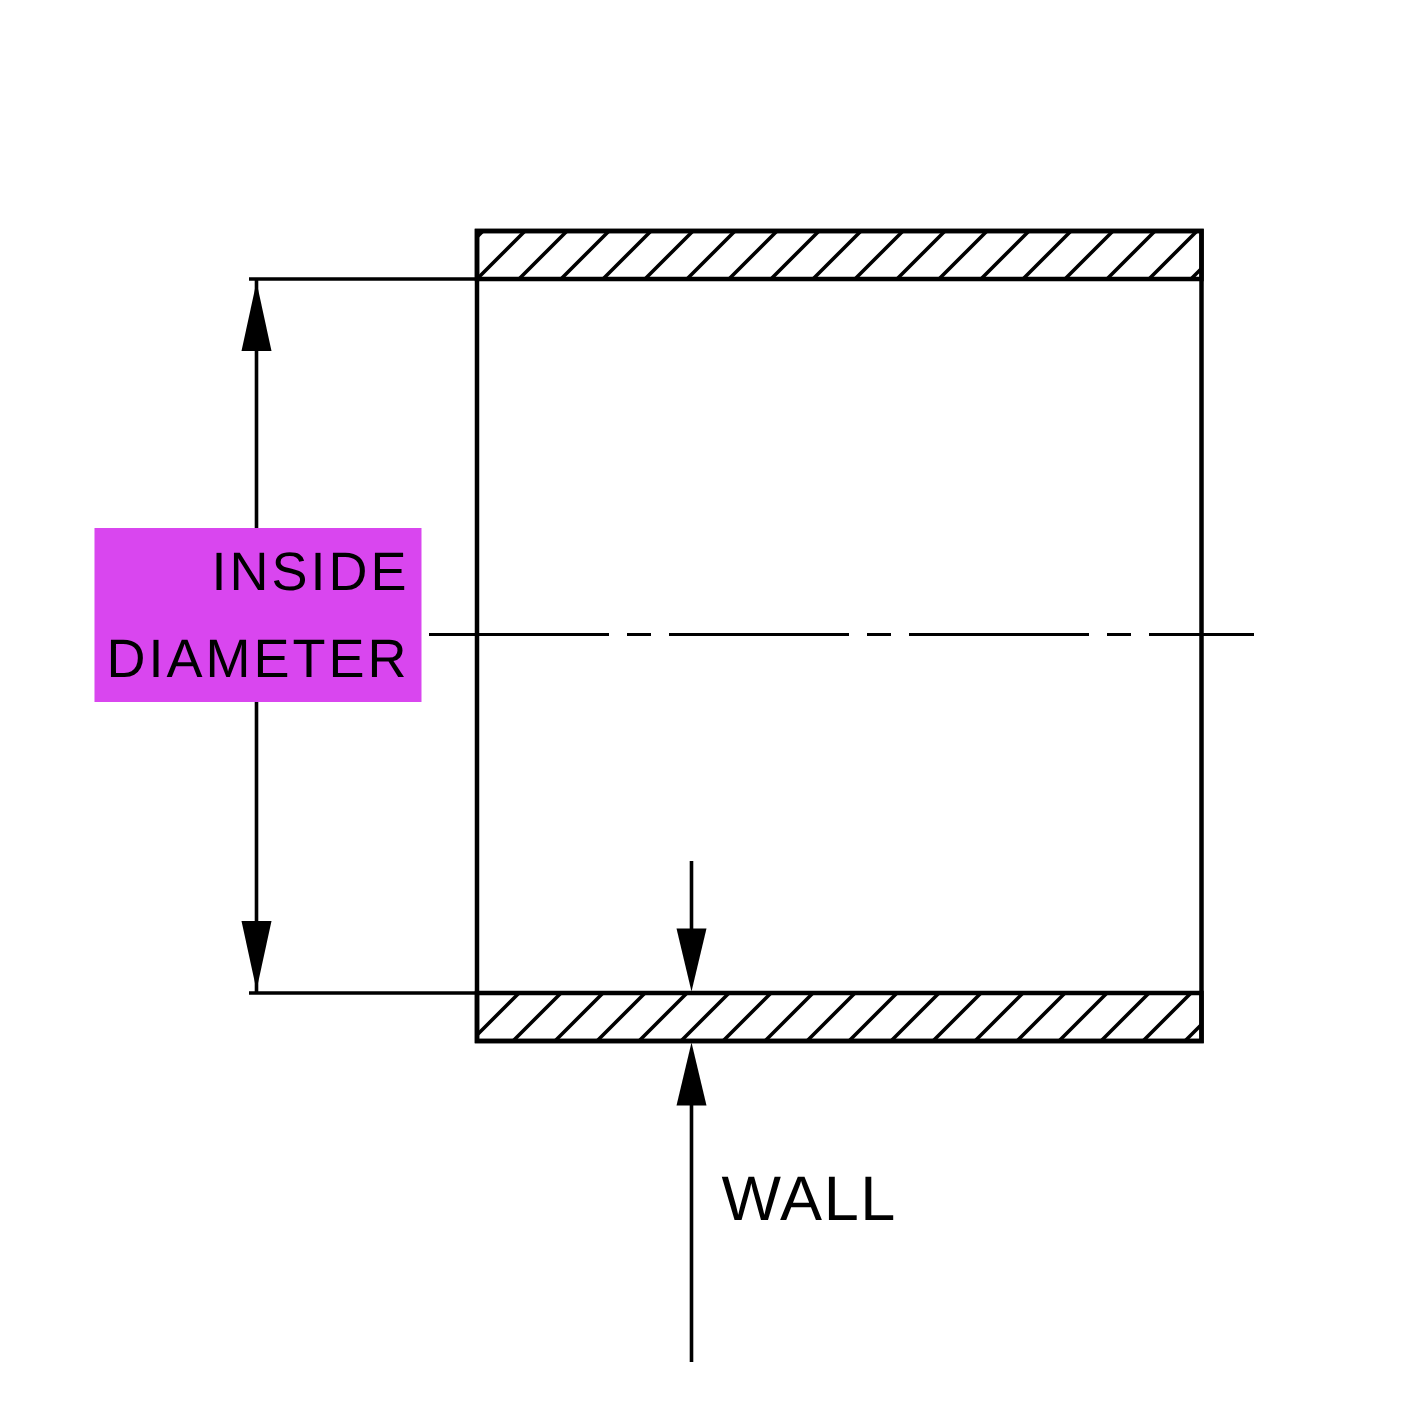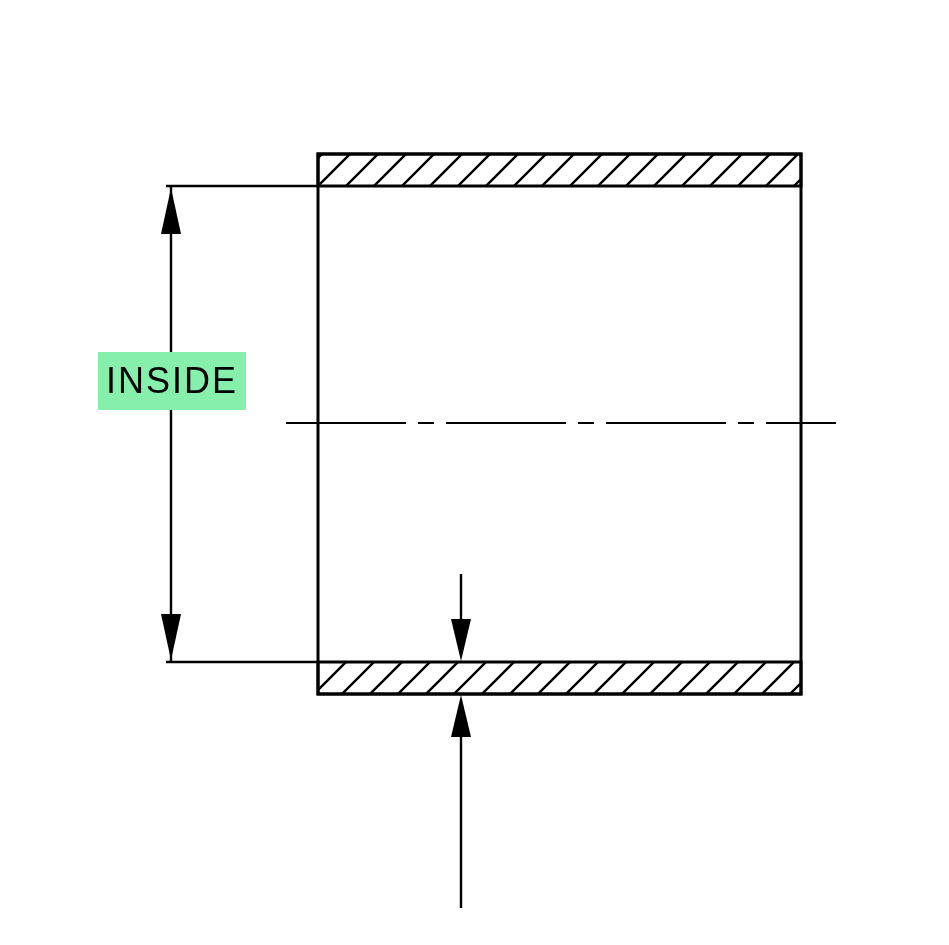--- a/index.html
+++ b/index.html
@@ -37,7 +37,7 @@
     font-size: 36px;
     letter-spacing: 2px;
     line-height: 58px;
-    background: #86efac;
+    background: #d946ef;
     padding: 0 8px;
   }
   .wt-label {

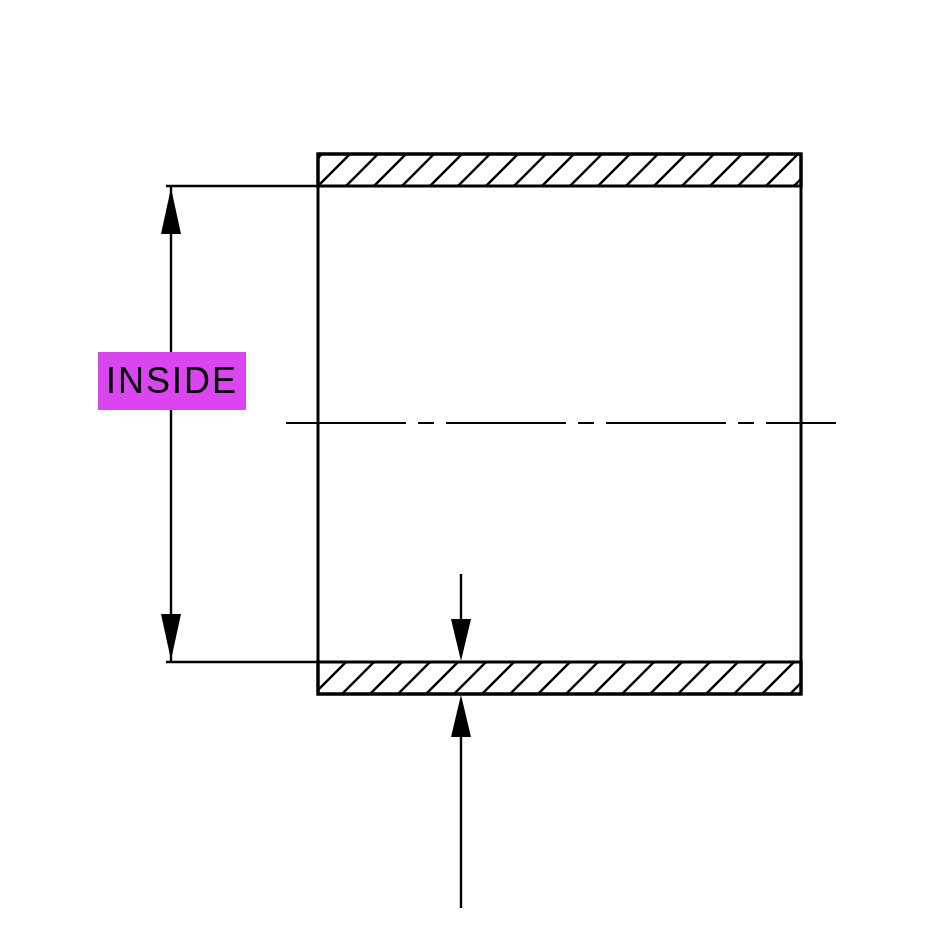--- a/index.html
+++ b/index.html
@@ -85,6 +85,7 @@
 
   <div class="label id-label">
     <div>INSIDE</div>
+    <div>DIAMETER</div>
   </div>
 
   <div class="label wt-label">

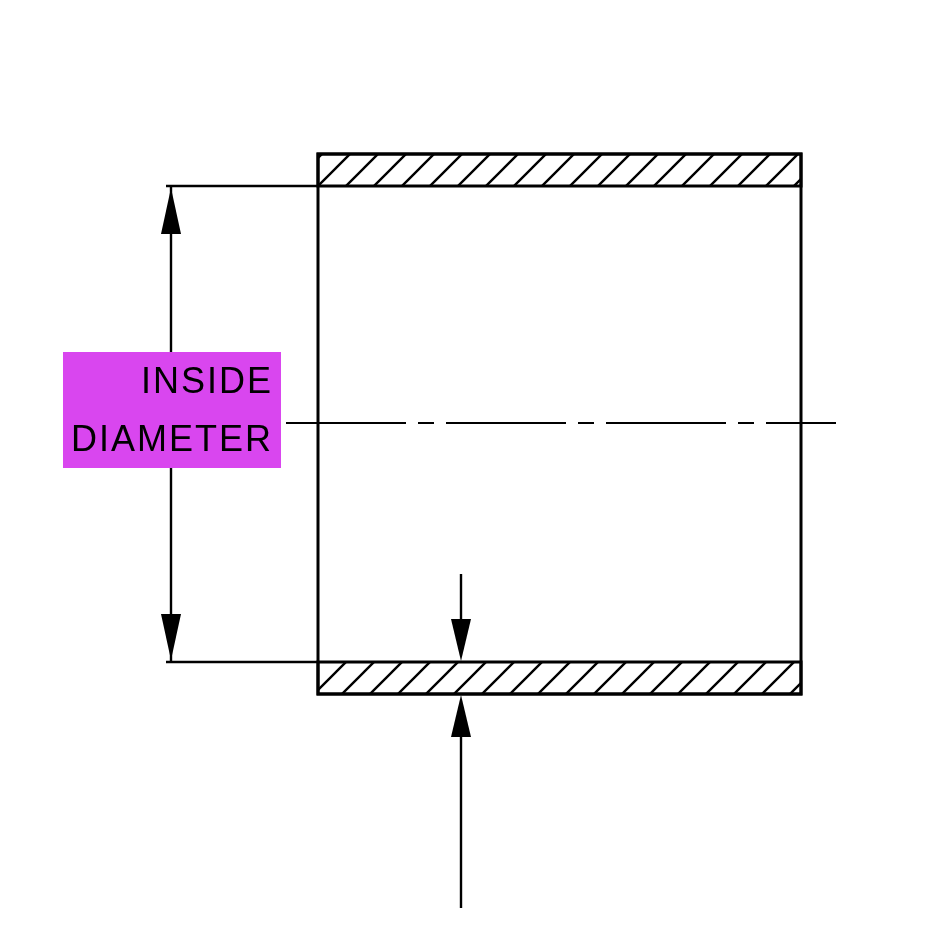--- a/index.html
+++ b/index.html
@@ -89,6 +89,7 @@
   </div>
 
   <div class="label wt-label">
+    <div>WALL</div>
   </div>
 
 </div>

